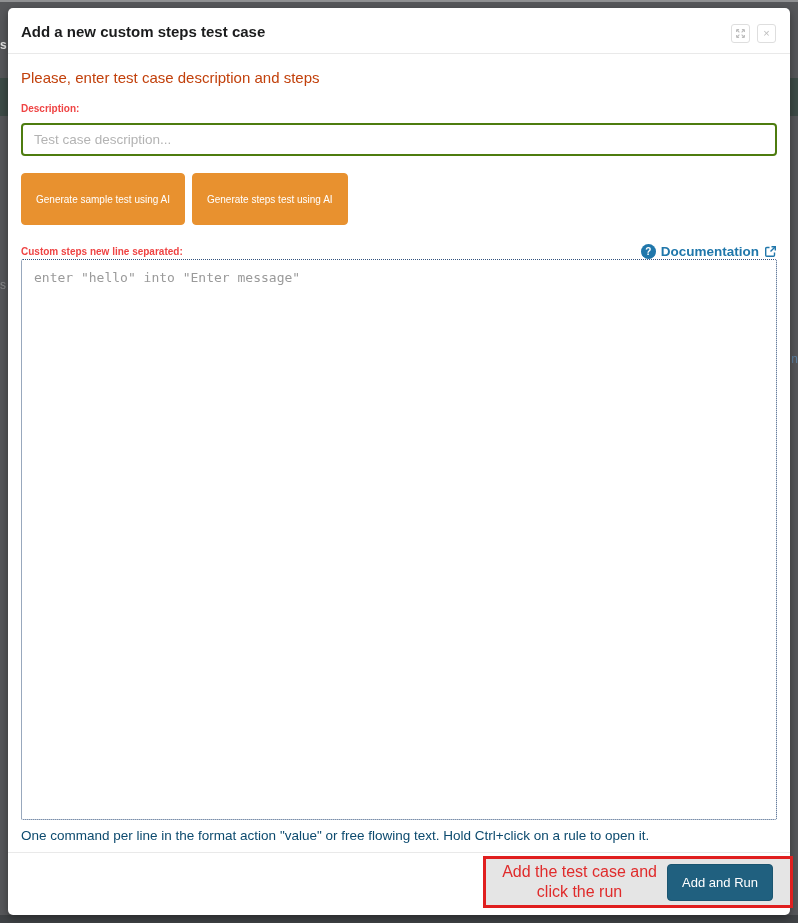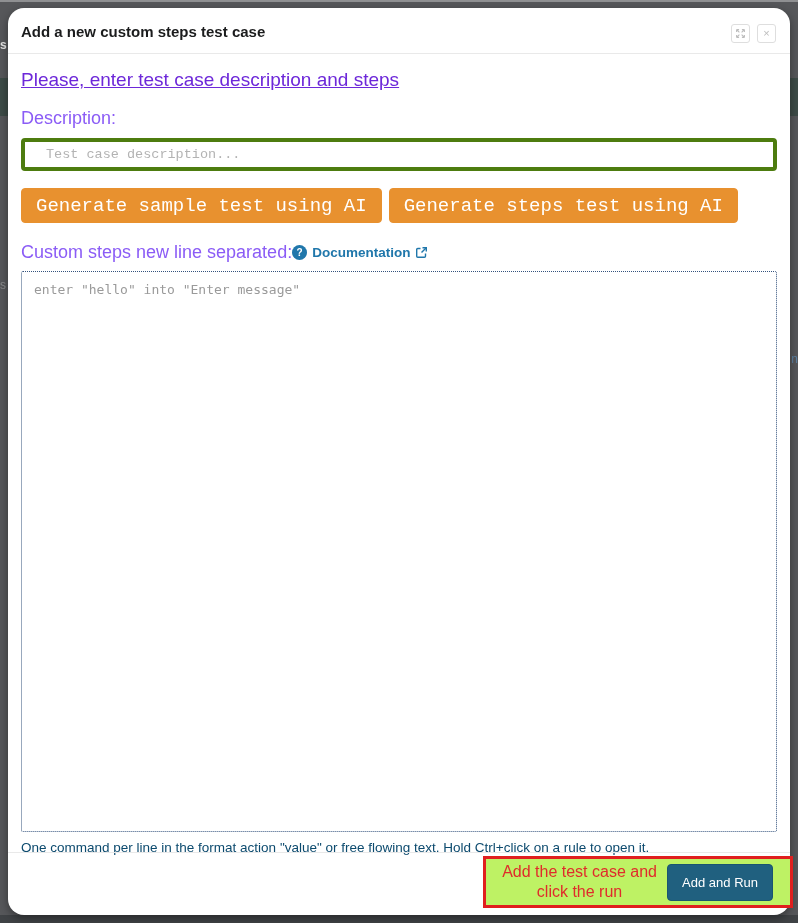--- a/index.html
+++ b/index.html
@@ -21,7 +21,7 @@
 
   .modal{
     position:absolute; left:8px; top:8px; width:782px; height:907px;
-    background:#ffffff; border-radius:16px;
+    background:#ffffff; border-radius:5px;
     box-shadow:0 3px 9px rgba(0,0,0,.4);
   }
   .modal-header{

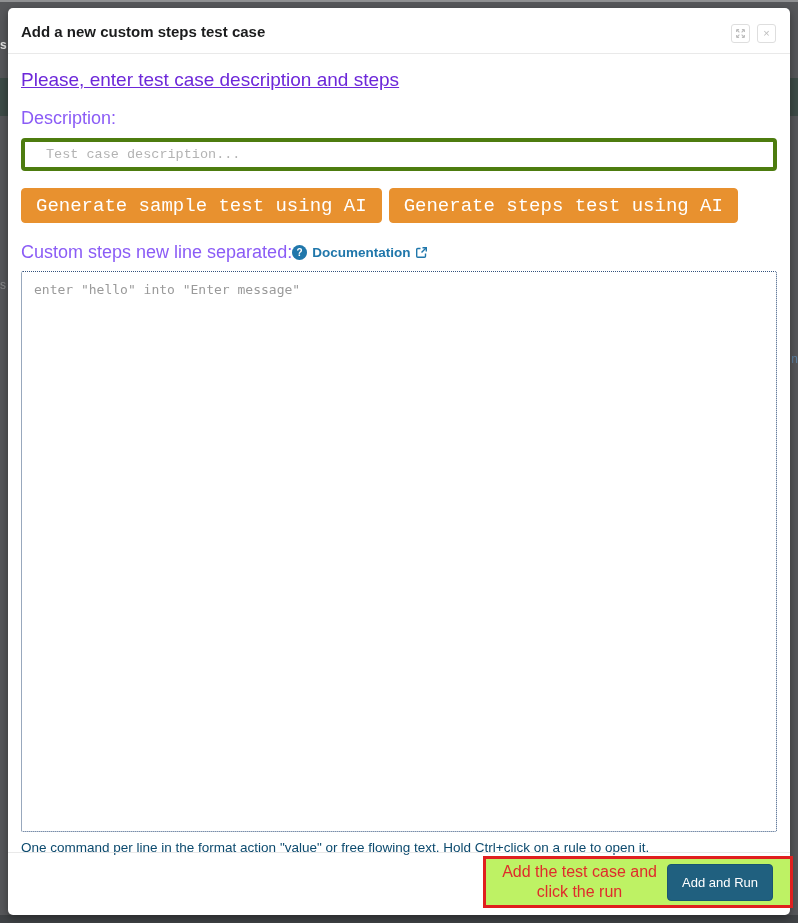--- a/index.html
+++ b/index.html
@@ -37,7 +37,7 @@
     display:flex; align-items:center; justify-content:center; cursor:pointer;
   }
   .modal-body{ padding:14px 13px 0 13px; }
-  .intro{ font-size:19px; color:#6d28d9; margin:1px 0 17px;text-decoration:underline; }
+  .intro{ font-size:15px; color:#c2410c; margin:1px 0 17px; }
   .field-label{ font-size:18px; font-weight:normal; color:#8b5cf6; margin-bottom:9px; }
   .desc-input{
     width:100%; height:33px; border:4px solid #4d7c0f; border-radius:4px;

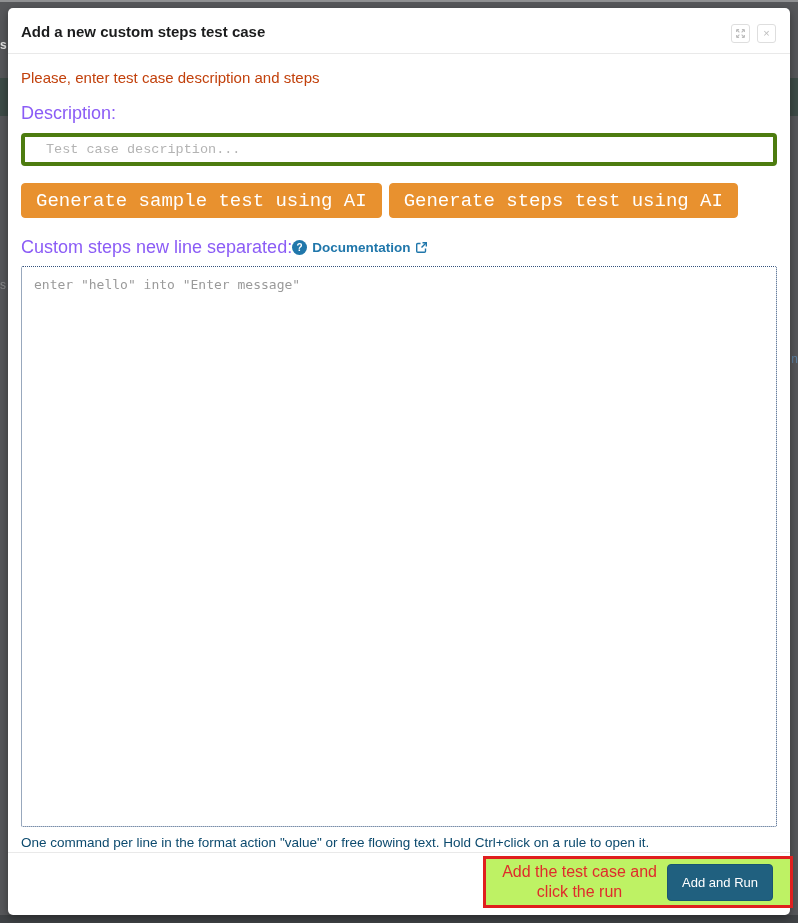--- a/index.html
+++ b/index.html
@@ -38,7 +38,7 @@
   }
   .modal-body{ padding:14px 13px 0 13px; }
   .intro{ font-size:15px; color:#c2410c; margin:1px 0 17px; }
-  .field-label{ font-size:18px; font-weight:normal; color:#8b5cf6; margin-bottom:9px; }
+  .field-label{ font-size:10px; font-weight:bold; color:#ef4444; margin-bottom:9px; }
   .desc-input{
     width:100%; height:33px; border:4px solid #4d7c0f; border-radius:4px;
     padding:6px 21px; font-size:13.5px; color:#333;

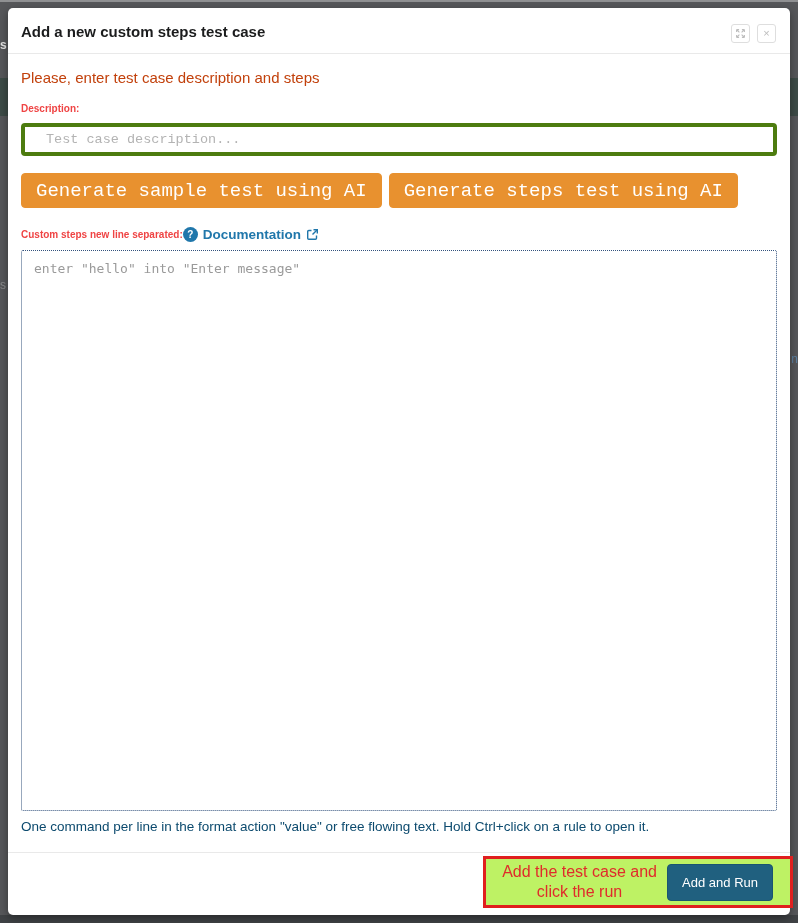--- a/index.html
+++ b/index.html
@@ -40,9 +40,9 @@
   .intro{ font-size:15px; color:#c2410c; margin:1px 0 17px; }
   .field-label{ font-size:10px; font-weight:bold; color:#ef4444; margin-bottom:9px; }
   .desc-input{
-    width:100%; height:33px; border:4px solid #4d7c0f; border-radius:4px;
-    padding:6px 21px; font-size:13.5px; color:#333;
-    font-family:Liberation Mono, monospace; outline:none;
+    width:100%; height:33px; border:2px solid #4d7c0f; border-radius:4px;
+    padding:6px 11px; font-size:13.5px; color:#333;
+    font-family:Liberation Sans, sans-serif; outline:none;
   }
   .desc-input::placeholder{ color:#b3b3b3; }
   .ai-row{ margin-top:17px; display:flex; gap:7px; }

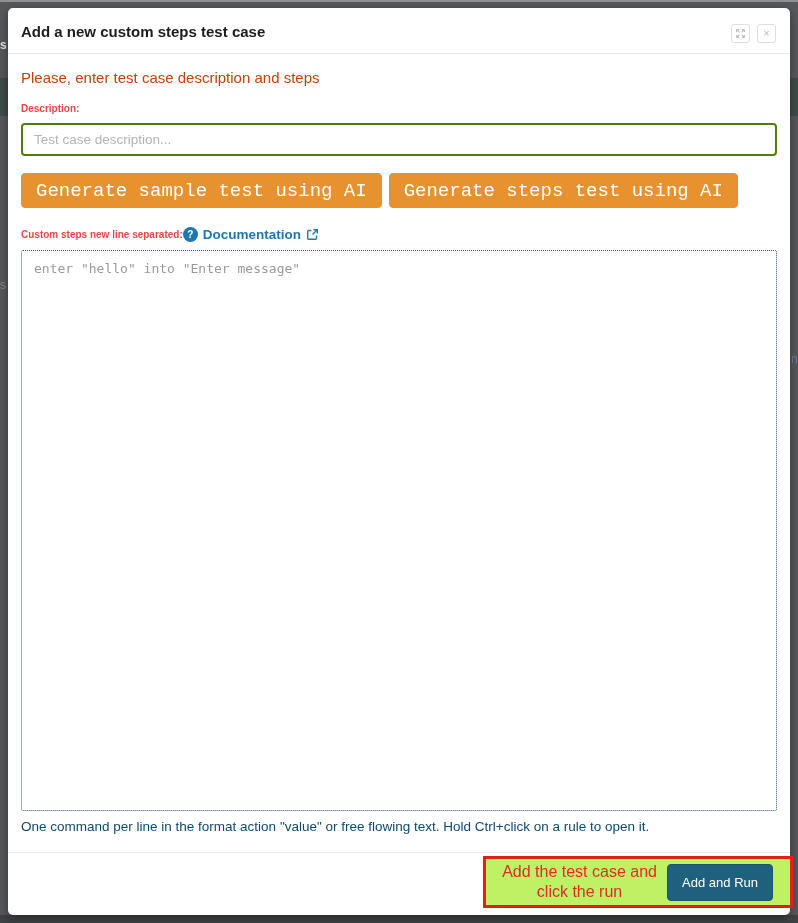--- a/index.html
+++ b/index.html
@@ -48,9 +48,9 @@
   .ai-row{ margin-top:17px; display:flex; gap:7px; }
   .ai-btn{
     background:#e8912f; border:1px solid #e8912f; border-radius:4px;
-    color:#fff; font-size:19px; height:35px; padding:0 14px;
+    color:#fff; font-size:10px; height:52px; padding:0 14px;
     display:flex; align-items:center; cursor:pointer;
-    font-family:Liberation Mono, monospace;
+    font-family:Liberation Sans, sans-serif;
   }
   .steps-row{
     margin-top:19px; margin-bottom:8px;

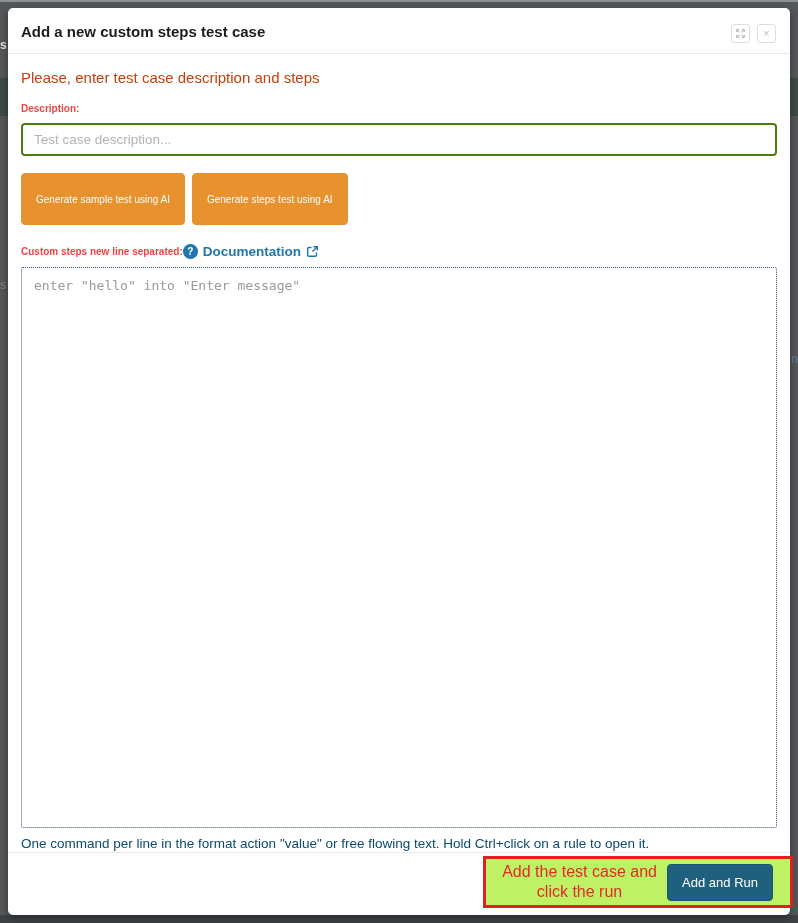--- a/index.html
+++ b/index.html
@@ -53,8 +53,8 @@
     font-family:Liberation Sans, sans-serif;
   }
   .steps-row{
-    margin-top:19px; margin-bottom:8px;
-    display:flex; align-items:center;
+    margin-top:19px; 
+    display:flex; justify-content:space-between; align-items:center;
   }
   .doc-link{
     display:flex; align-items:center; gap:5px;

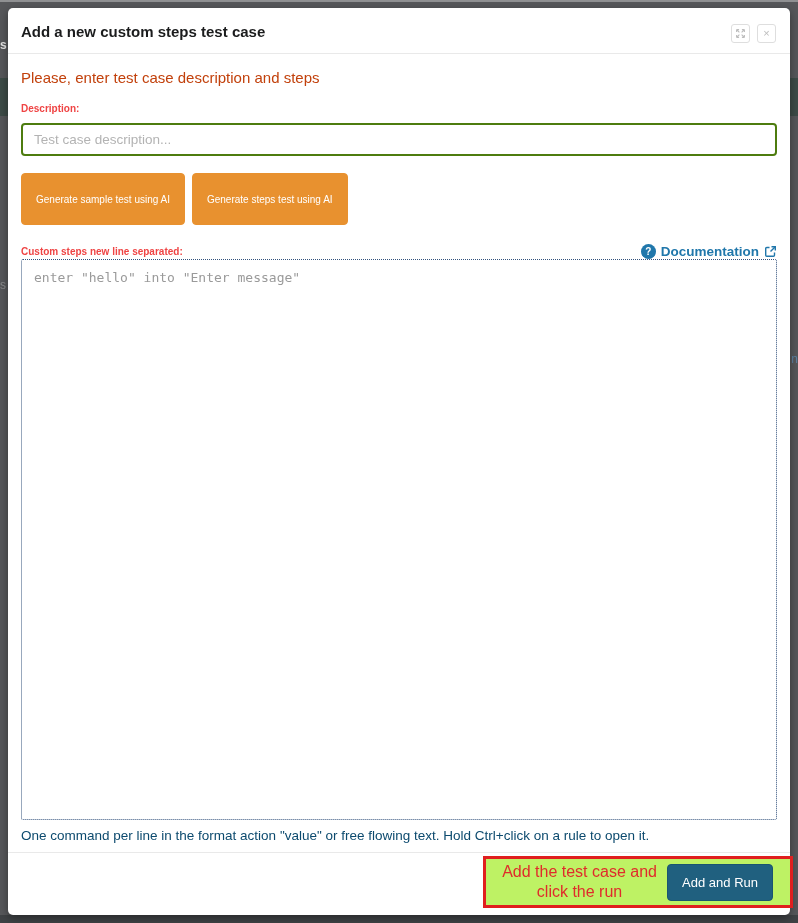--- a/index.html
+++ b/index.html
@@ -78,7 +78,7 @@
   .footer-divider{ position:absolute; left:0; right:0; top:844px; border-top:1px solid #e9e9e9; }
   .annotation{
     position:absolute; left:475px; top:848px; width:310px; height:52px;
-    border:3px solid #e01f1f; background:#bef264;
+    border:3px solid #e01f1f; background:#e5e5e5;
     display:flex; align-items:center;
   }
   .ann-text{

